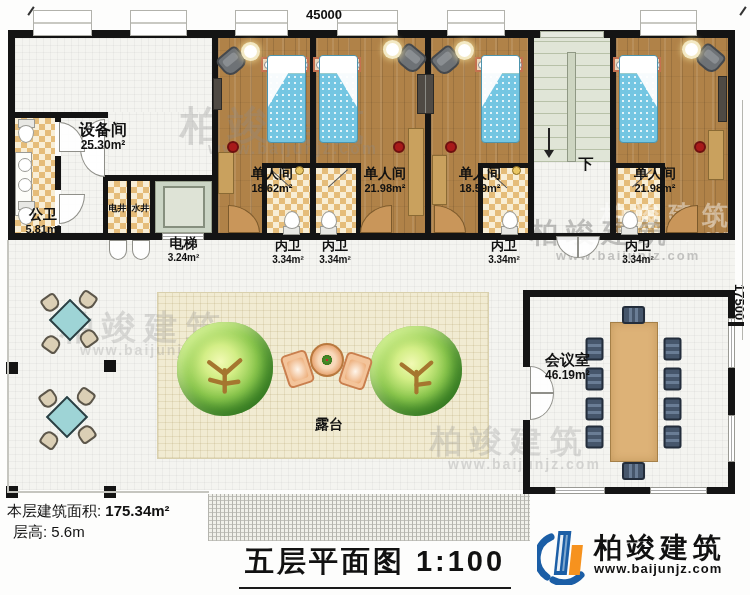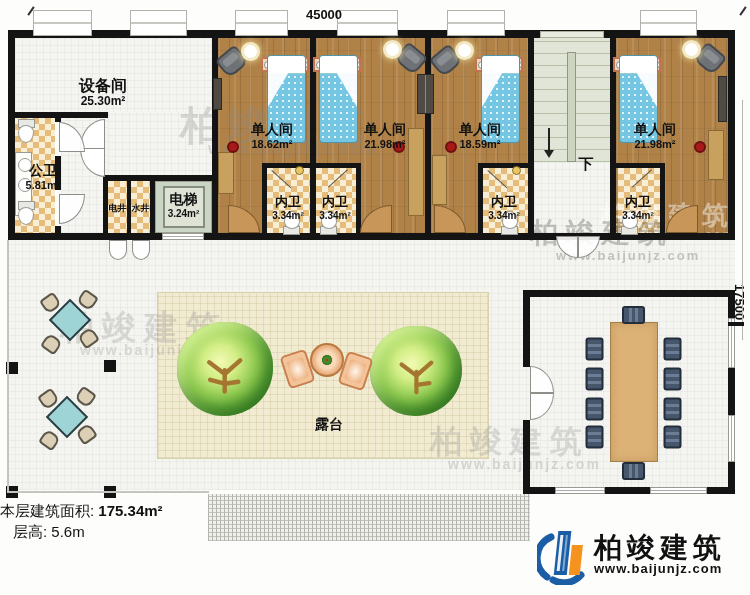--- a/index.html
+++ b/index.html
@@ -28,7 +28,7 @@
         repeating-linear-gradient(90deg,#b4b4ae 0 1px,transparent 1px 4px),
         repeating-linear-gradient(0deg,#c3c3bd 0 1px,transparent 1px 4px);}
   .lbl{position:absolute;text-align:center;font-weight:bold;line-height:1.12;white-space:nowrap;}
-  .lbl .nm{font-size:14px;display:block;}
+  .lbl .nm{font-size:14px;display:block;margin-top:44px;}
   .lbl .ar{font-size:11px;display:block;}
   .win{position:absolute;top:10px;height:26px;background:#fff;border:1px solid #b2b2ac;
        box-sizing:border-box;background-image:linear-gradient(0deg,transparent 46%,#c9c9c3 46%,#c9c9c3 54%,transparent 54%);}

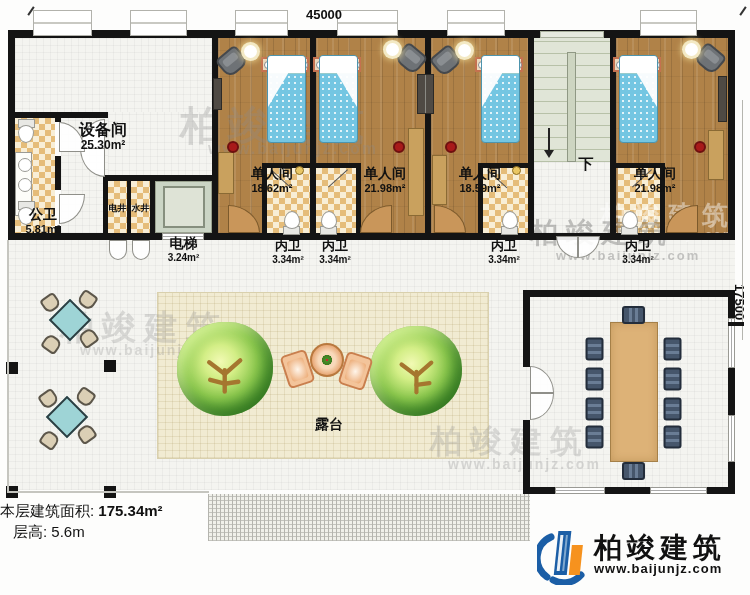--- a/index.html
+++ b/index.html
@@ -377,6 +377,10 @@
     </div>
   <div class="lbl" style="left:576px;top:156px;width:20px;font-size:15px;">
     <span>下</span></div>
+  <div class="lbl" style="left:545px;top:308px;width:80px;text-align:left;">
+    <span class="nm" style="font-size:15px;">会议室</span>
+      <span class="ar" style="font-size:12px;">46.19m²</span>
+    </div>
   <div class="lbl" style="left:299px;top:417px;width:60px;font-size:14px;">
     <span>露台</span></div>
 

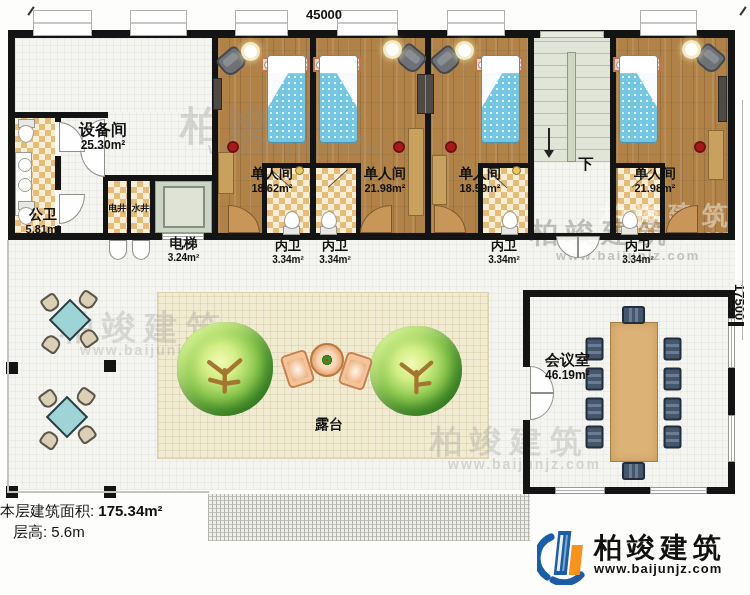--- a/index.html
+++ b/index.html
@@ -391,7 +391,7 @@
   <div class="abs" style="left:26px;top:10px;width:10px;height:2px;background:#333;transform:rotate(-55deg);"></div>
   <div class="abs" style="left:738px;top:10px;width:10px;height:2px;background:#333;transform:rotate(-55deg);"></div>
 
-  <div class="info" style="left:0;top:502px;">
+  <div class="info" style="left:7px;top:502px;">
     <span>本层建筑面积:</span> <b>175.34m²</b></div>
   <div class="info" style="left:13px;top:523px;">
     <span>层高:</span> <span>5.6m</span></div>

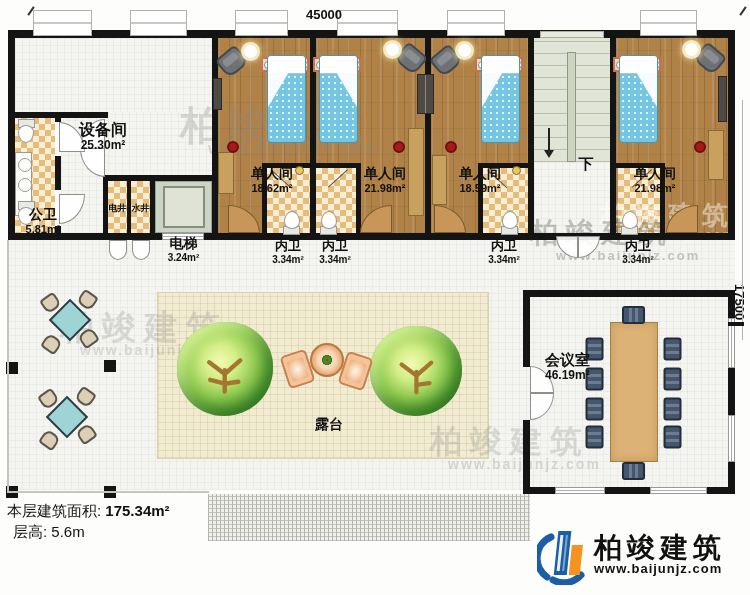--- a/index.html
+++ b/index.html
@@ -396,6 +396,9 @@
   <div class="info" style="left:13px;top:523px;">
     <span>层高:</span> <span>5.6m</span></div>
 
+  <div class="title-wrap">
+    <span class="title-inner"><span>五层平面图</span> <span>1:100</span></span>
+  </div>
 
   <svg style="position:absolute;left:537px;top:525px;" width="54" height="60" viewBox="0 0 54 60">
     <path d="M10 52 A23 23 0 0 1 14 12" fill="none" stroke="#1b5ea6" stroke-width="7" stroke-linecap="round"></path>

